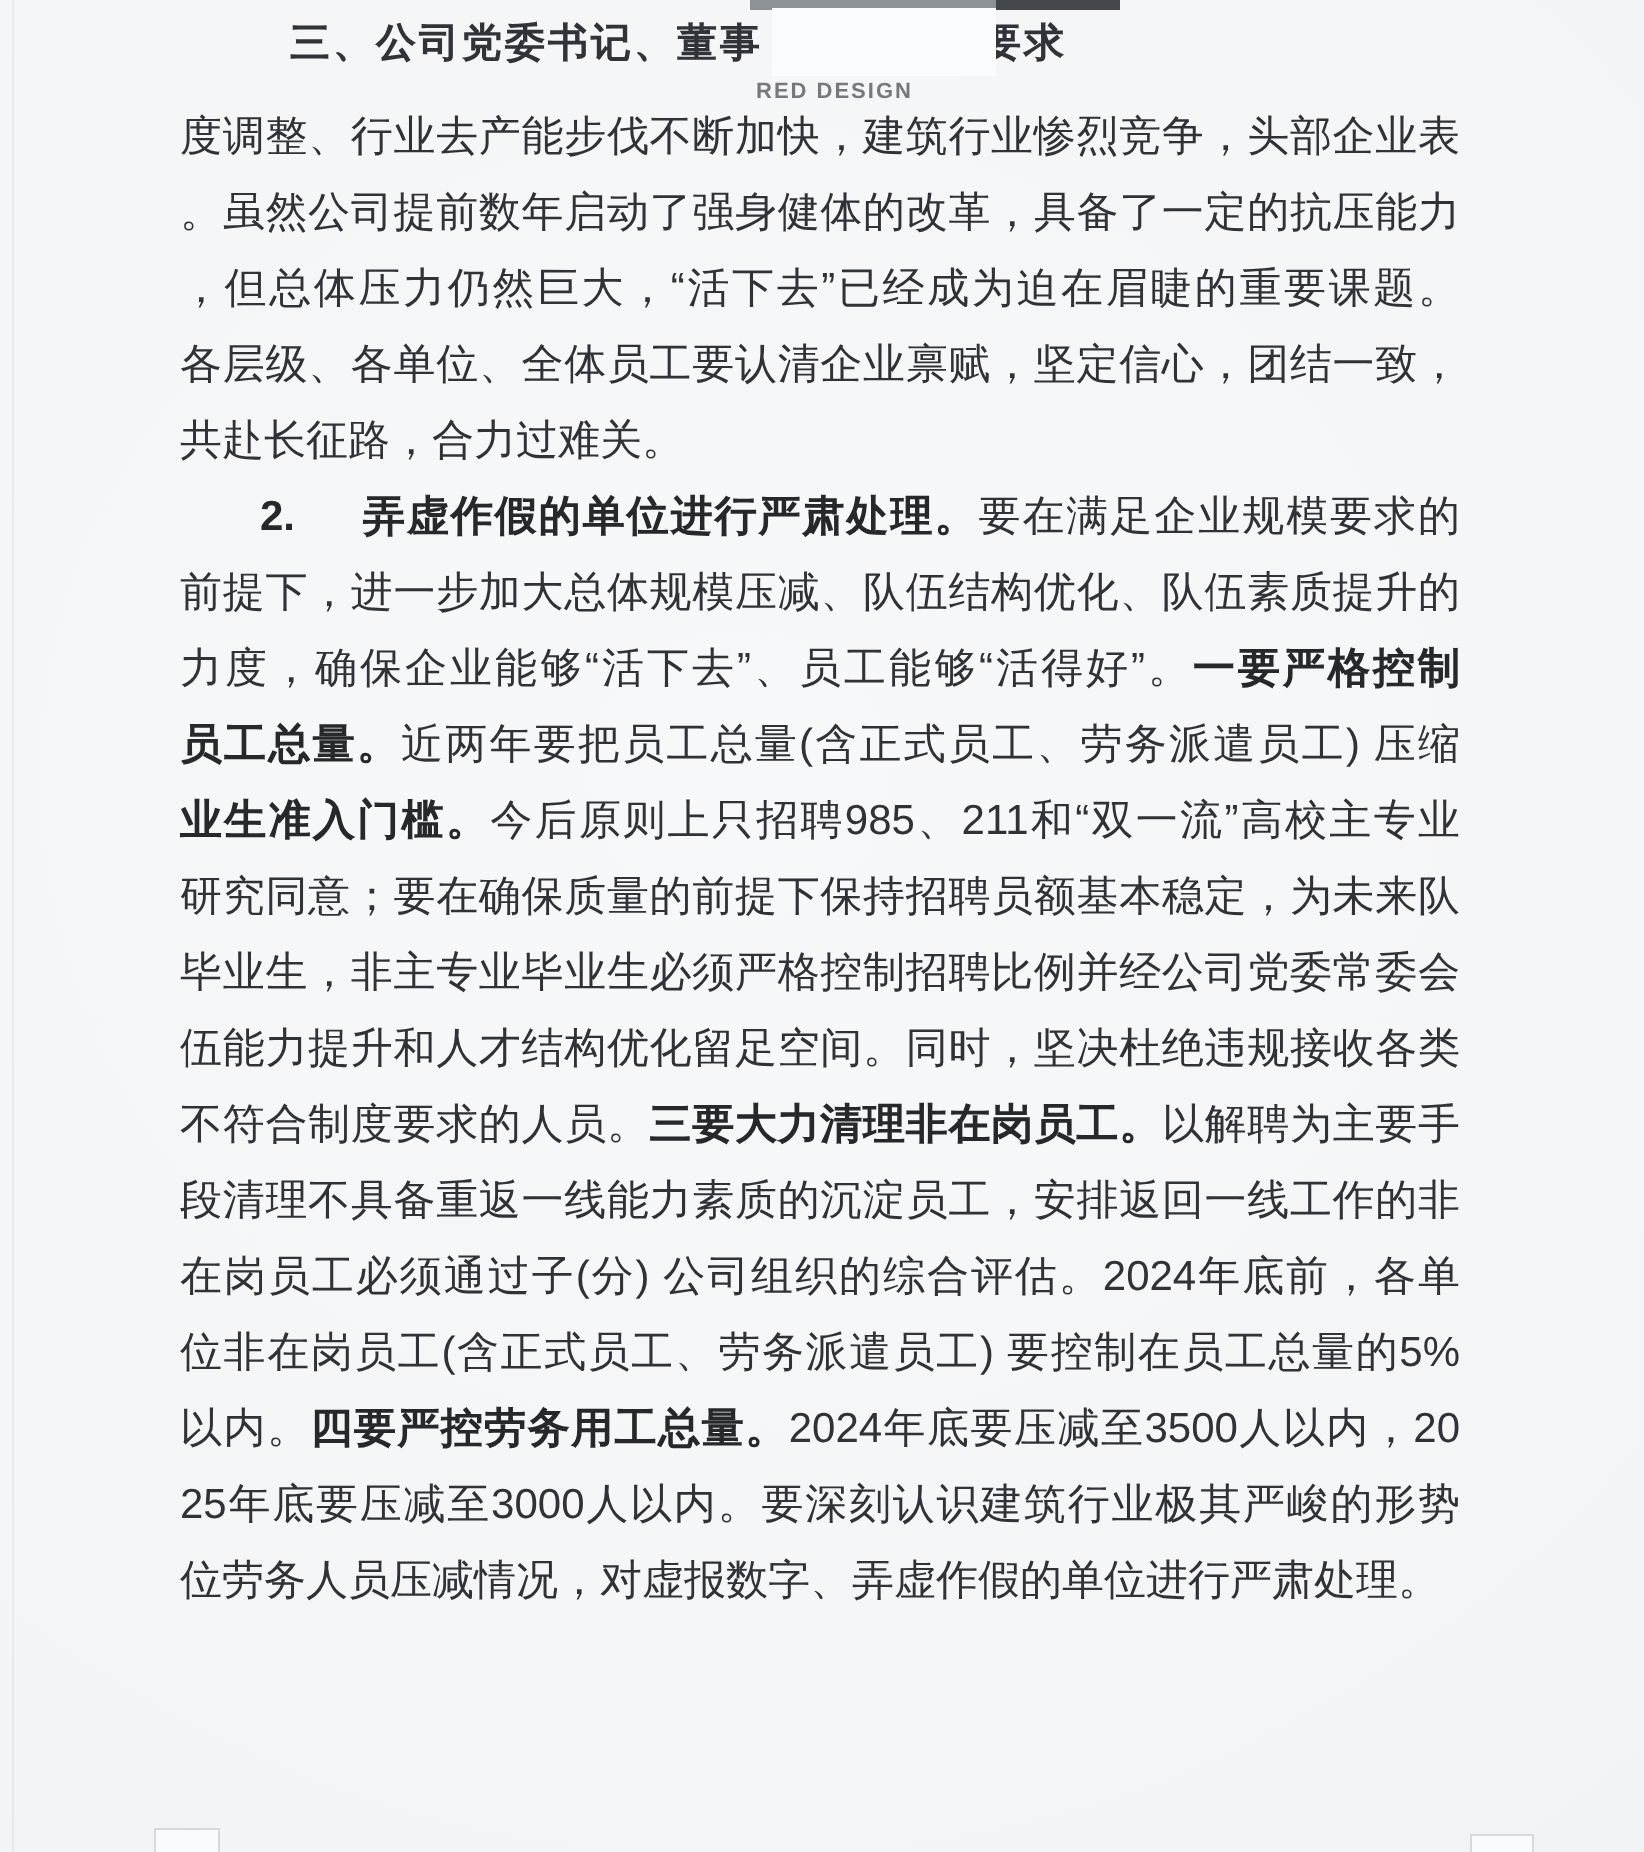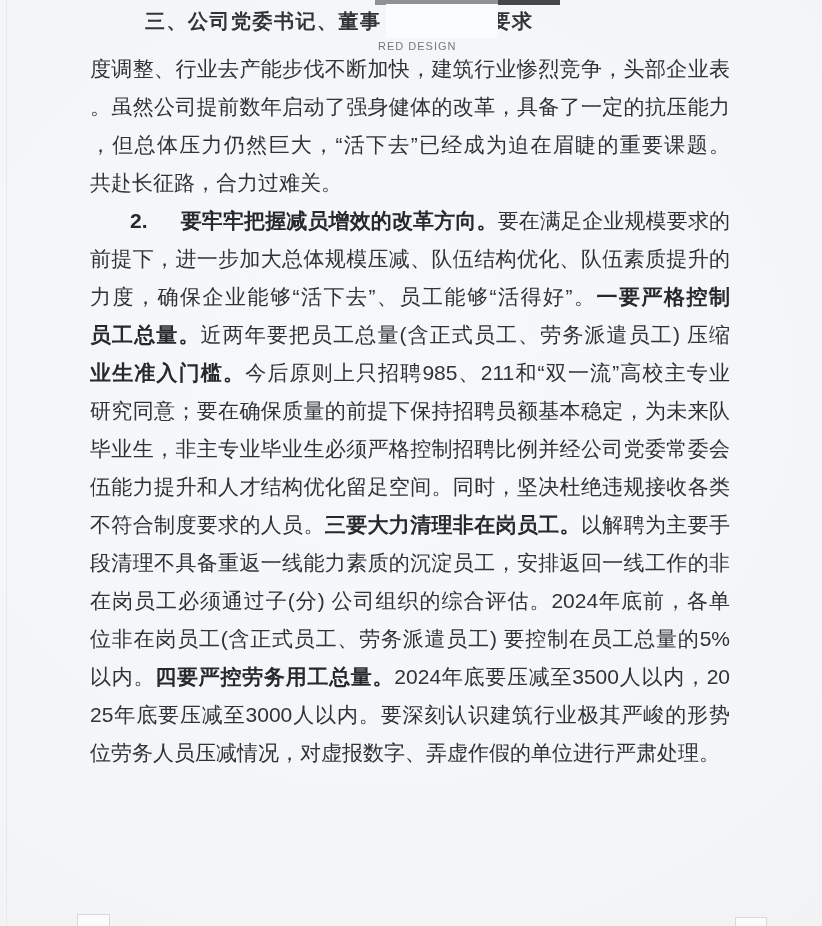--- a/index.html
+++ b/index.html
@@ -17,7 +17,7 @@
   .topbar-dark{position:absolute;left:498px;top:0;width:62px;height:5px;background:#43474b;}
   .watermark{
     position:absolute;left:378px;top:8px;
-    font-size:11px;font-weight:400;letter-spacing:1px;color:#75797e;margin-top:32px;
+    font-size:11px;font-weight:700;letter-spacing:1px;color:#75797e;margin-top:32px;
   }
 
   .title{

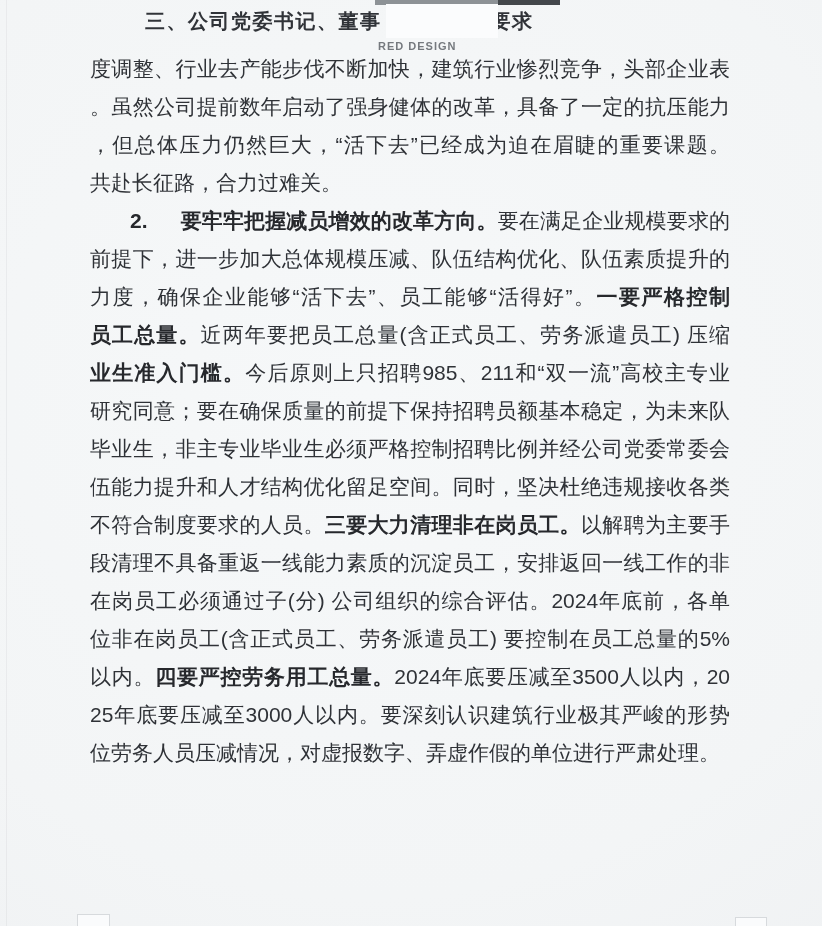--- a/index.html
+++ b/index.html
@@ -65,6 +65,7 @@
       <div class="line justify"><span>度调整、行业去产能步伐不断加快，建筑行业惨烈竞争，头部企业表</span></div>
       <div class="line justify"><span>。虽然公司提前数年启动了强身健体的改革，具备了一定的抗压能力</span></div>
       <div class="line justify"><span>，但总体压力仍然巨大，“活下去”已经成为迫在眉睫的重要课题。</span></div>
+      <div class="line justify"><span>各层级、各单位、全体员工要认清企业禀赋，坚定信心，团结一致，</span></div>
       <div class="line"><span>共赴长征路，合力过难关。</span></div>
       <div class="line justify indent"><span class="bold">2.</span><span class="gap"></span><span class="bold">要牢牢把握减员增效的改革方向。</span><span>要在满足企业规模要求的</span></div>
       <div class="line justify"><span>前提下，进一步加大总体规模压减、队伍结构优化、队伍素质提升的</span></div>

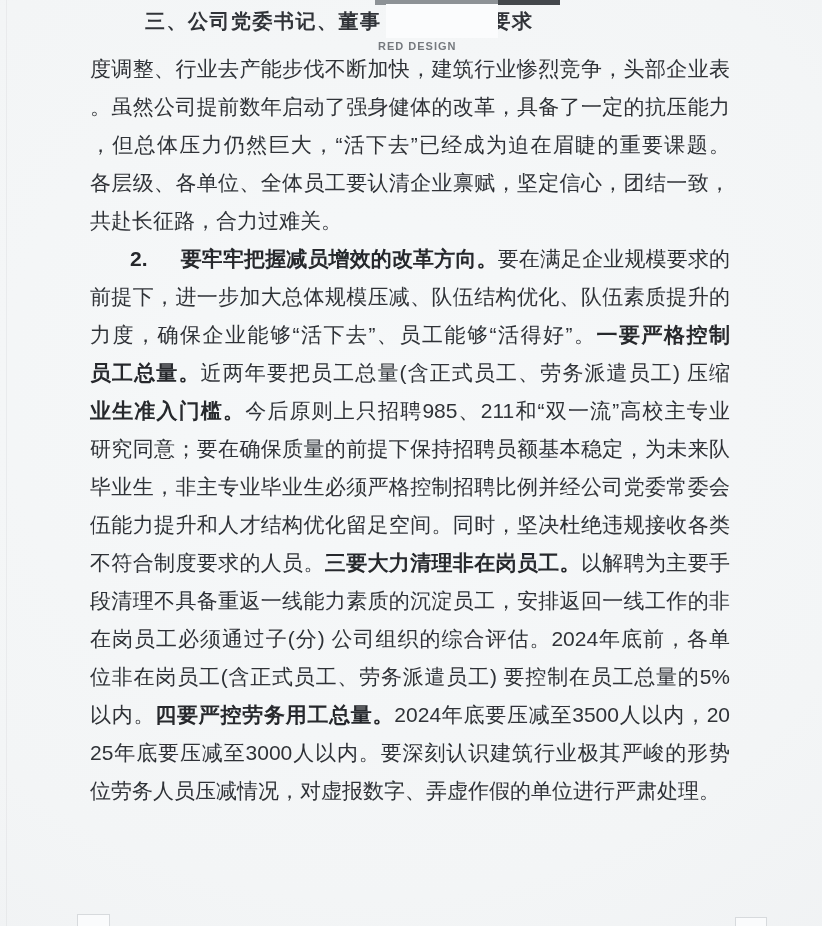--- a/index.html
+++ b/index.html
@@ -67,7 +67,7 @@
       <div class="line justify"><span>，但总体压力仍然巨大，“活下去”已经成为迫在眉睫的重要课题。</span></div>
       <div class="line justify"><span>各层级、各单位、全体员工要认清企业禀赋，坚定信心，团结一致，</span></div>
       <div class="line"><span>共赴长征路，合力过难关。</span></div>
-      <div class="line justify indent"><span class="bold">2.</span><span class="gap"></span><span class="bold">要牢牢把握减员增效的改革方向。</span><span>要在满足企业规模要求的</span></div>
+      <div class="line justify indent"><span class="bold">2.</span><span class="gap"></span><span class="bold">弄虚作假的单位进行严肃处理。</span><span>要在满足企业规模要求的</span></div>
       <div class="line justify"><span>前提下，进一步加大总体规模压减、队伍结构优化、队伍素质提升的</span></div>
       <div class="line justify"><span>力度，确保企业能够“活下去”、员工能够“活得好”。</span><span class="bold">一要严格控制</span></div>
       <div class="line justify"><span class="bold">员工总量。</span><span>近两年要把员工总量(含正式员工、劳务派遣员工) 压缩</span></div>

